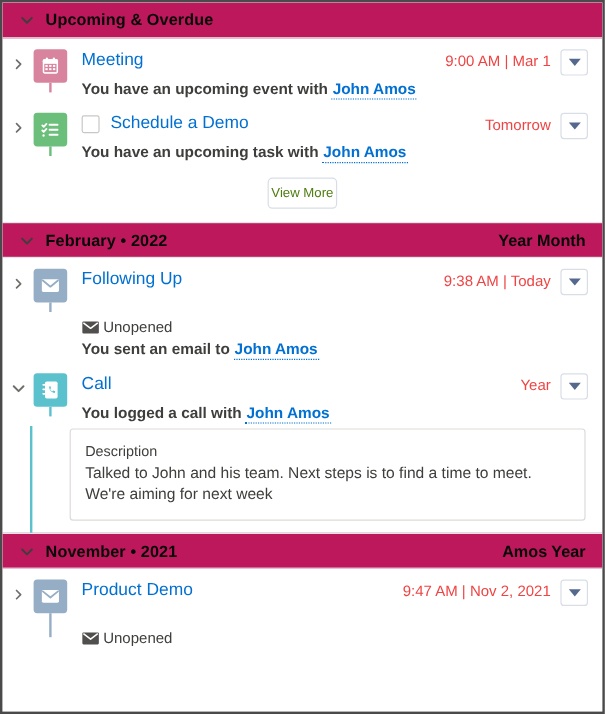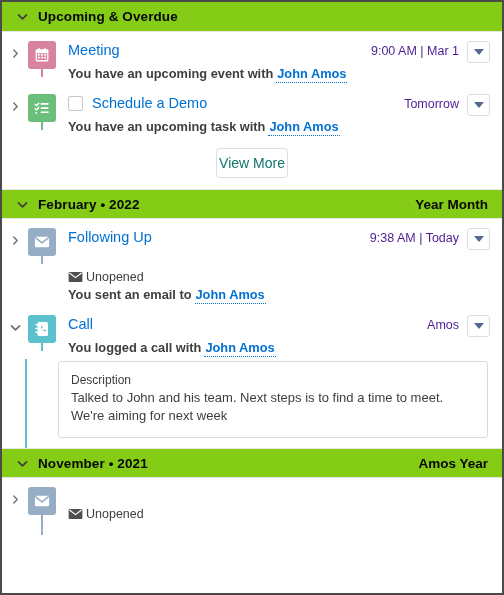--- a/index.html
+++ b/index.html
@@ -33,7 +33,7 @@
   .section-header {
     display: flex;
     align-items: center;
-    background: #84cc16;
+    background: #be185d;
     border-bottom: 1px solid #e5e5e5;
     border-top: 1px solid #e5e5e5;
     height: 30px;

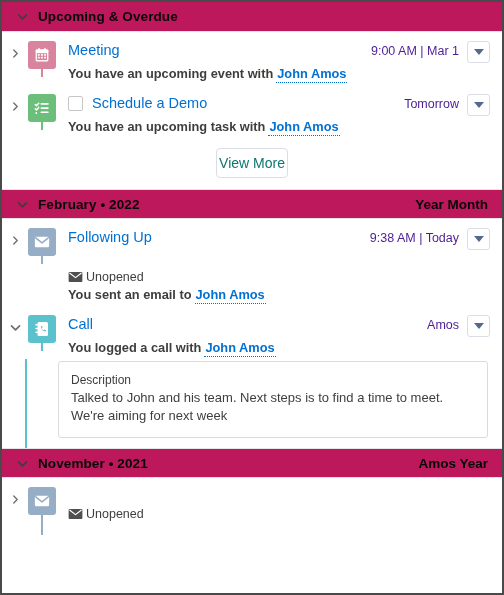--- a/index.html
+++ b/index.html
@@ -149,7 +149,7 @@
   }
   .meta-text {
     font-size: 12.5px;
-    color: #4c1d95;
+    color: #ef4444;
     line-height: 20px;
     white-space: nowrap;
     padding-right: 8px;

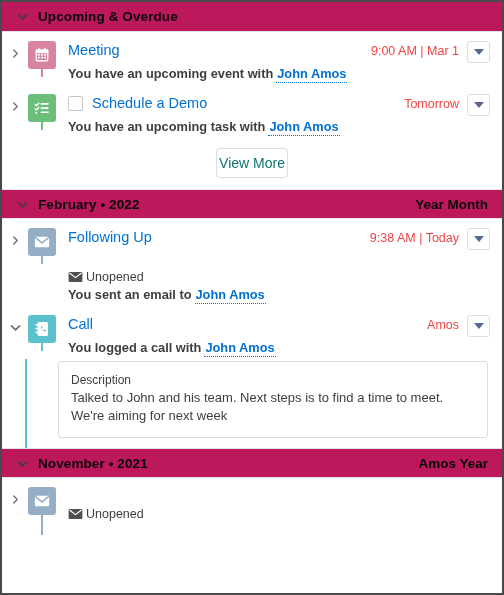--- a/index.html
+++ b/index.html
@@ -203,8 +203,8 @@
     border: 1px solid #d8dde6;
     border-radius: 4px;
     background: #fff;
-    color: #0f766e;
-    font-size: 14px;
+    color: #4d7c0f;
+    font-size: 11px;
     padding: 6px 2px;
     font-family: "Liberation Sans", sans-serif;
   }

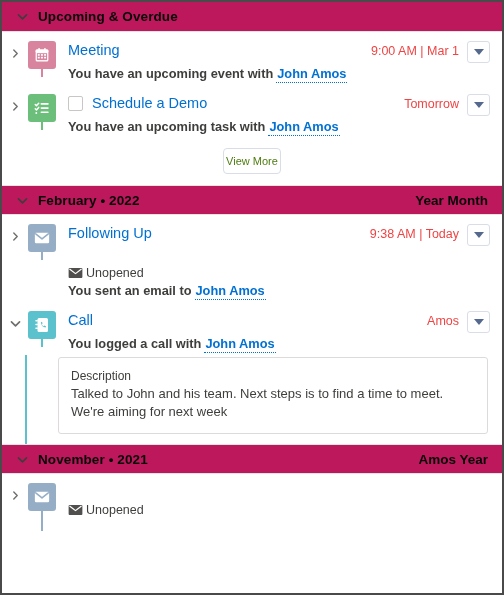--- a/index.html
+++ b/index.html
@@ -430,7 +430,7 @@
           <div class="title-row">
             <span class="act-title">Call</span>
             <span class="meta">
-              <span class="meta-text">Amos</span>
+              <span class="meta-text">Year</span>
               <span class="dd-btn">
                   <span class="tri"></span>
                 </span>

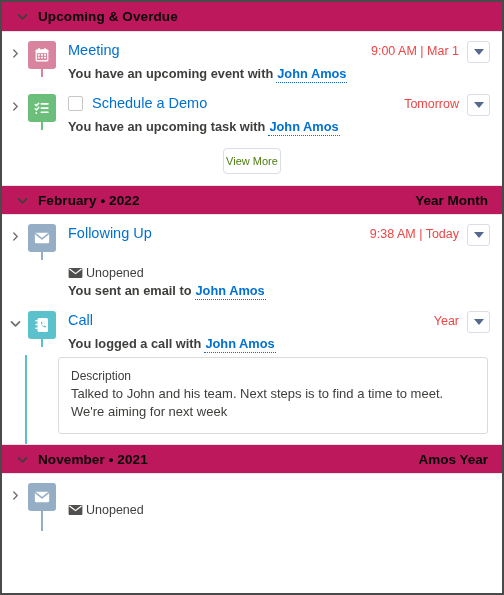--- a/index.html
+++ b/index.html
@@ -482,6 +482,15 @@
           <span class="connector" style="background:#95aec6;min-height:20px"></span>
         </span>
         <div class="body-col">
+          <div class="title-row">
+            <span class="act-title">Product Demo</span>
+            <span class="meta">
+              <span class="meta-text">9:47 AM | Nov 2, 2021</span>
+              <span class="dd-btn">
+                  <span class="tri"></span>
+                </span>
+            </span>
+          </div>
           <div class="status-line">
             <span class="env">
               <svg width="15" height="12" viewBox="0 0 24 18">

